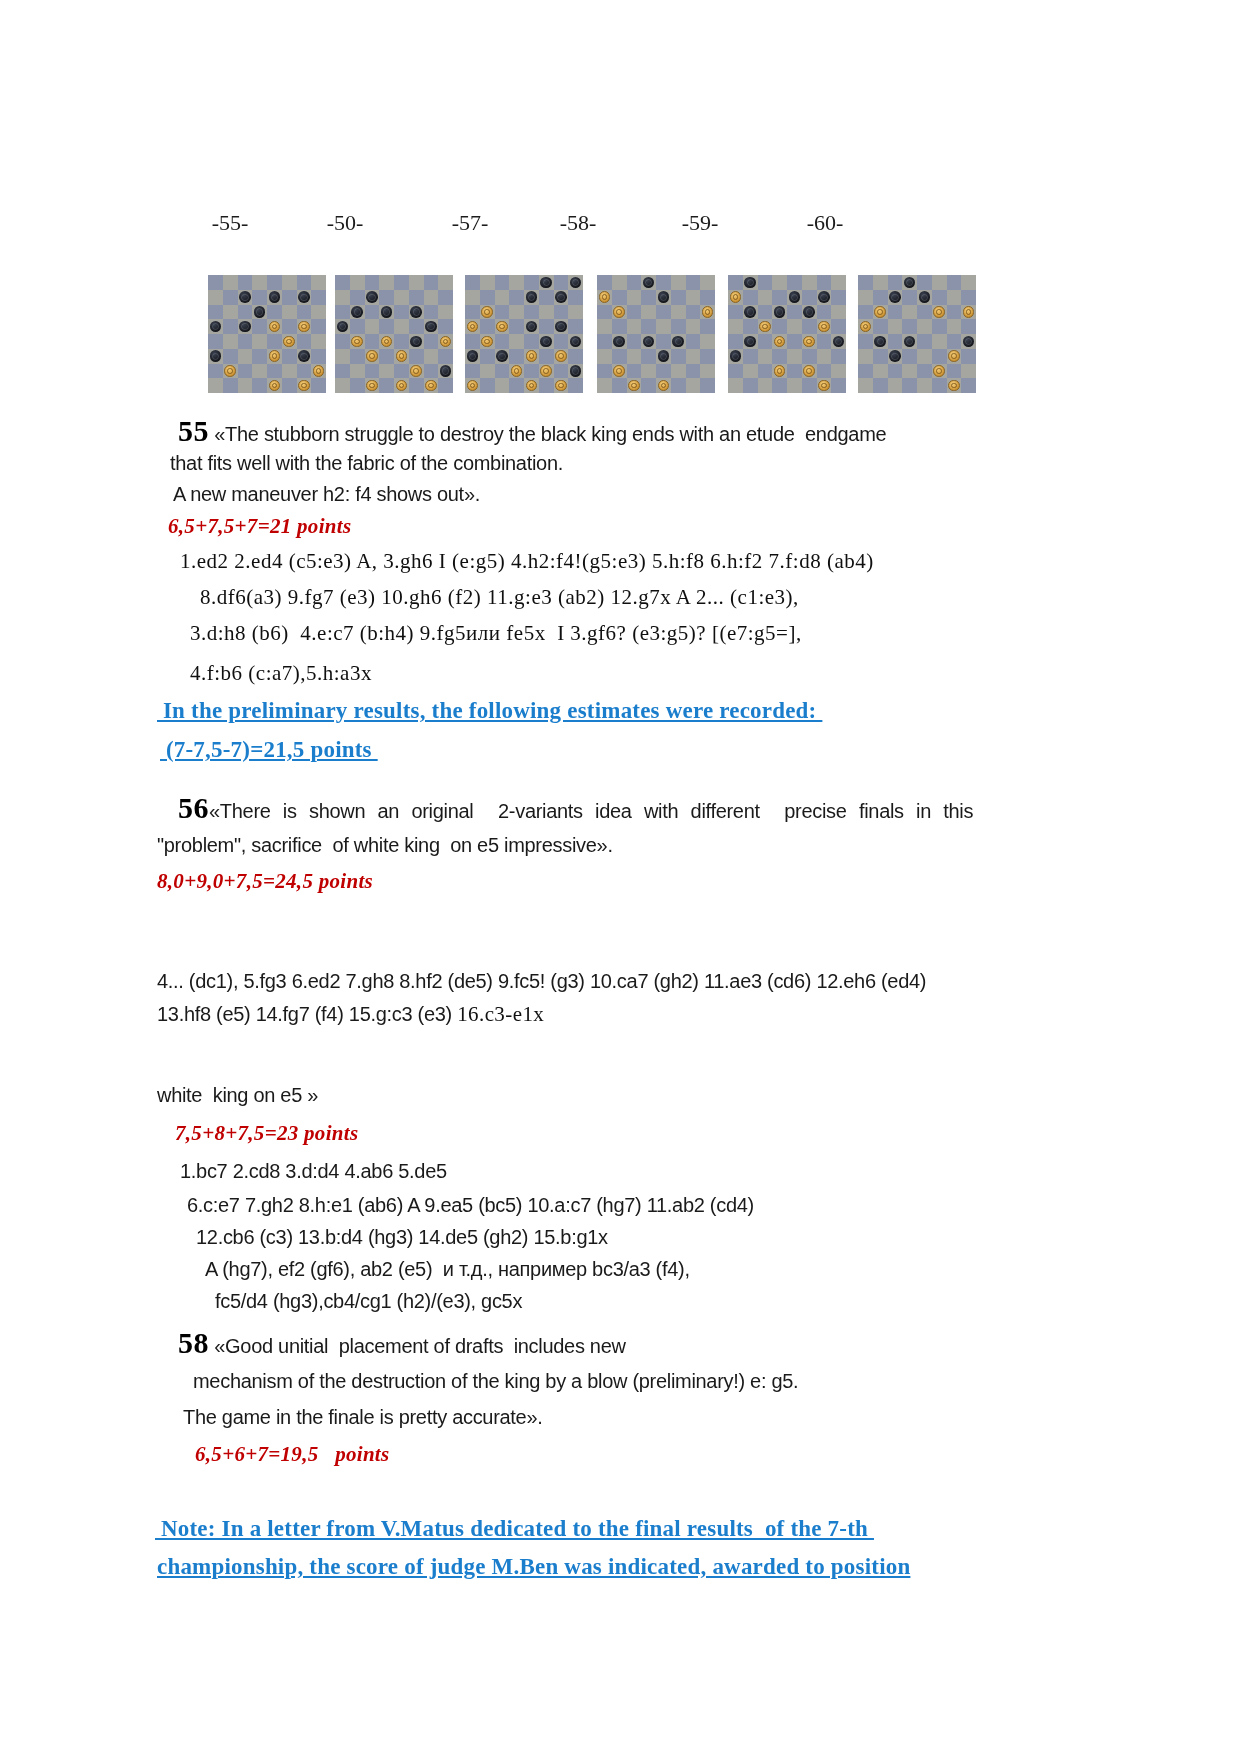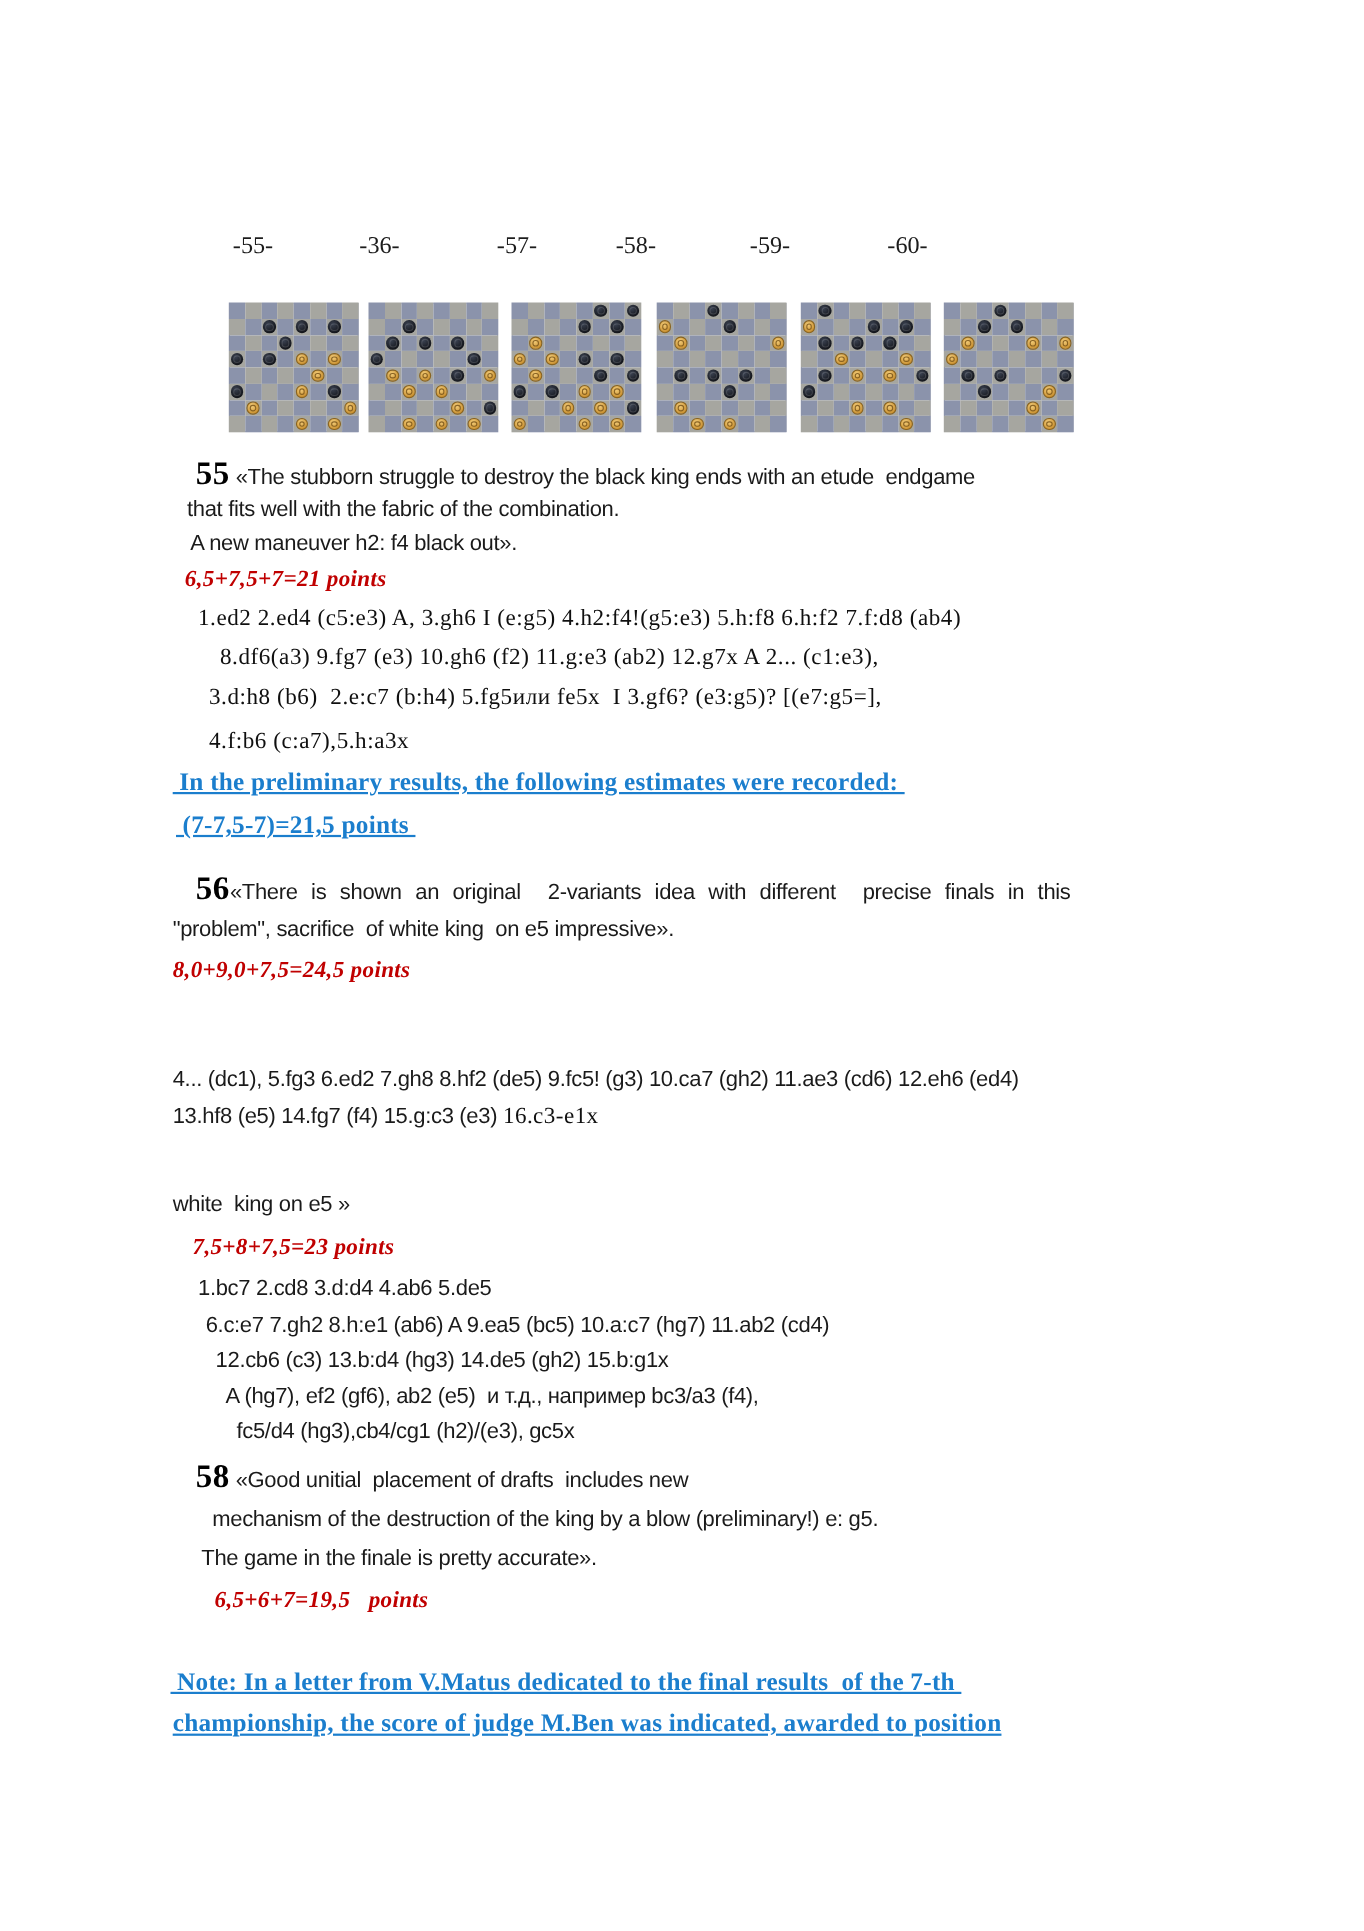--- a/index.html
+++ b/index.html
@@ -36,7 +36,7 @@
 
 
   <div class="dlabel" style="left:185px">-55-</div>
-  <div class="dlabel" style="left:300px">-36-</div>
+  <div class="dlabel" style="left:300px">-50-</div>
   <div class="dlabel" style="left:425px">-57-</div>
   <div class="dlabel" style="left:533px">-58-</div>
   <div class="dlabel" style="left:655px">-59-</div>

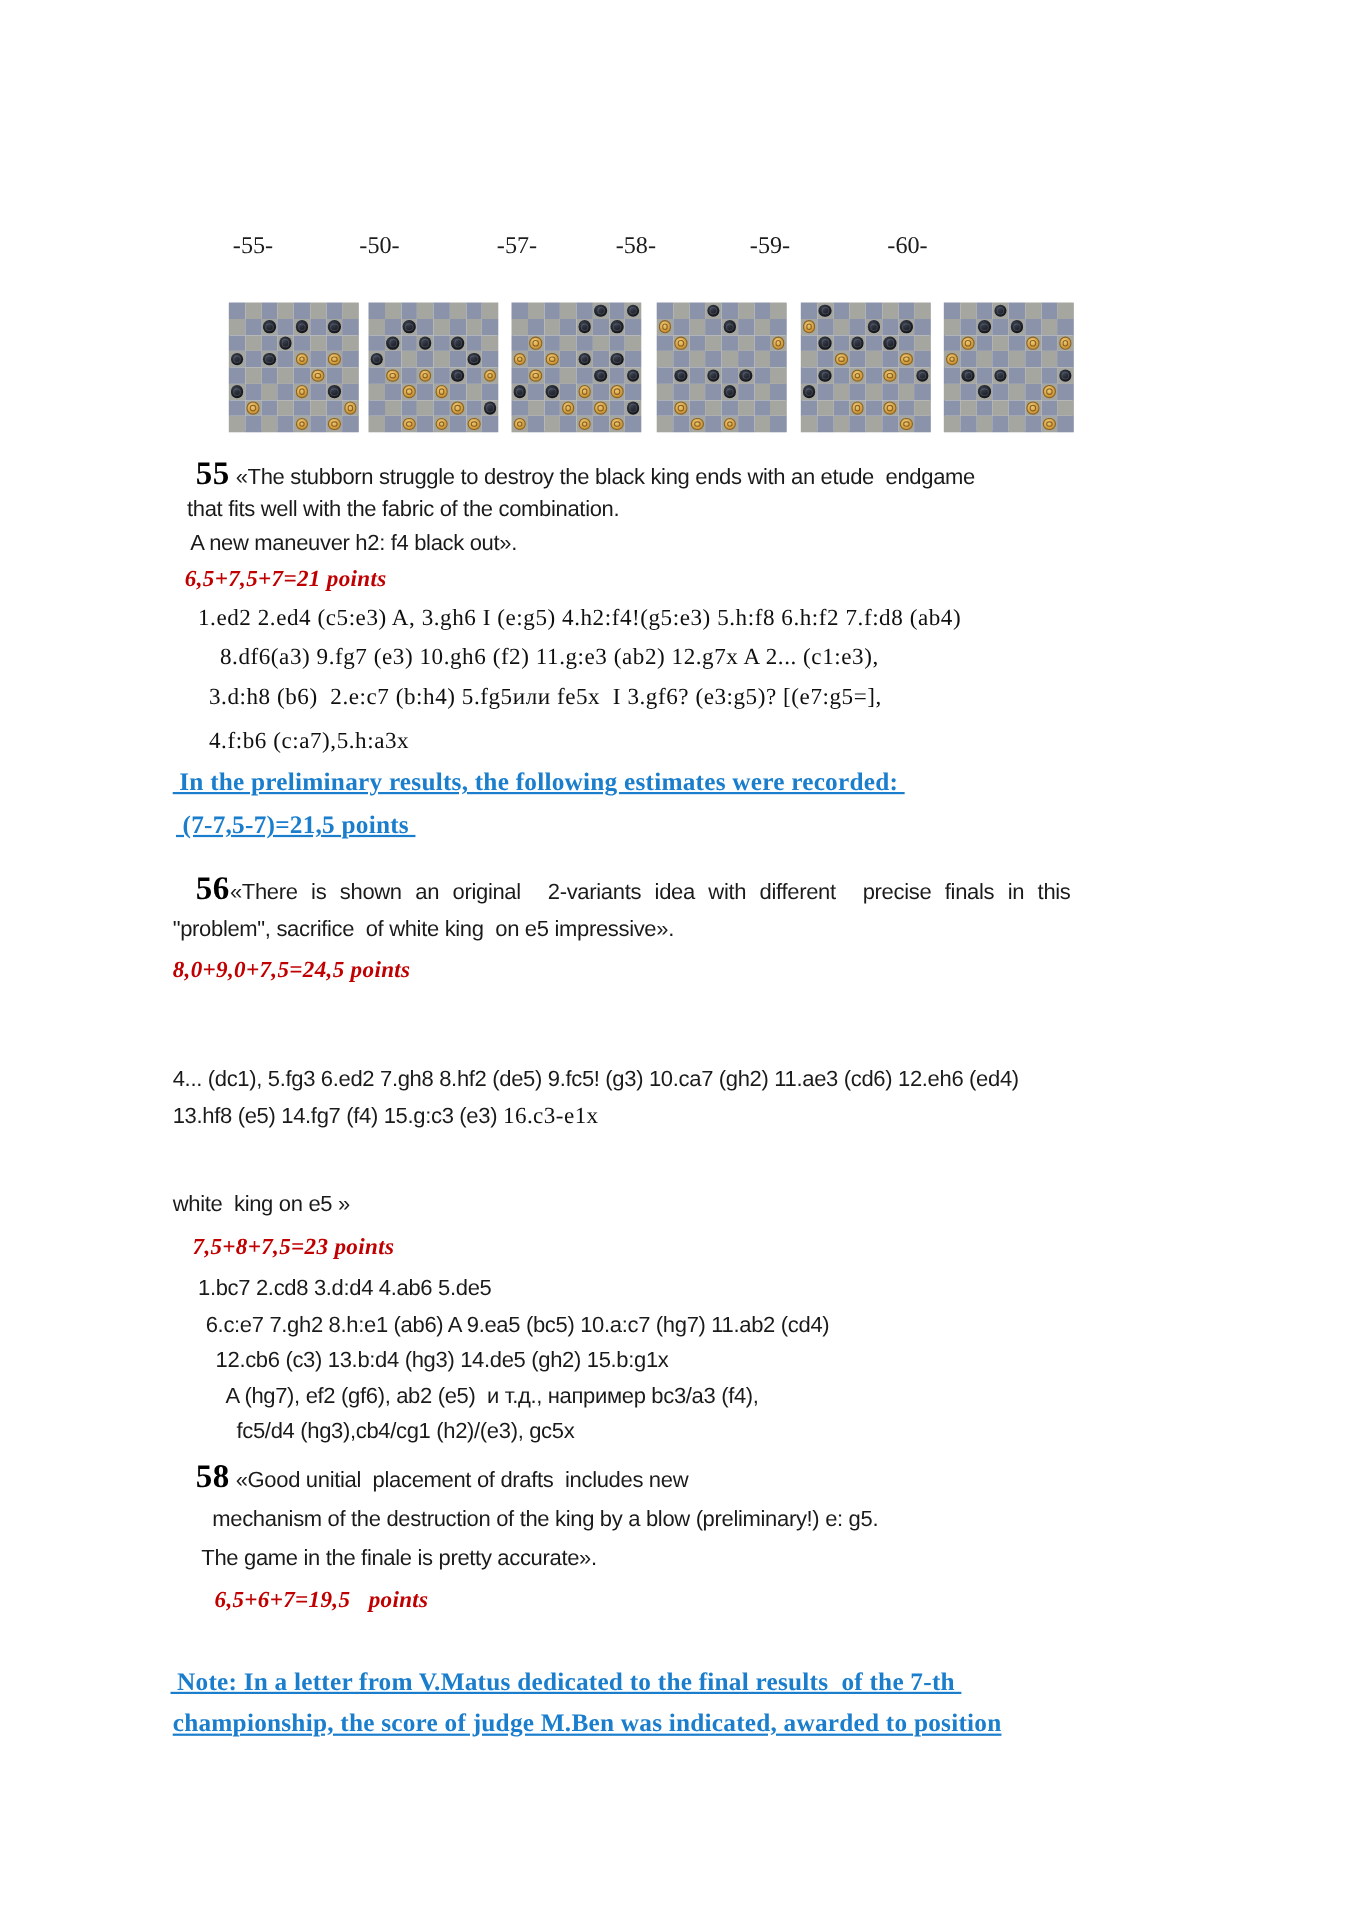--- a/index.html
+++ b/index.html
@@ -539,7 +539,7 @@
 
   <div class="line" style="top:414px;left:178px"><span class="secnum">55</span><span class="sans"> «The stubborn struggle to destroy the black king ends with an etude  endgame</span></div>
   <div class="line sans" style="top:452px;left:170px">that fits well with the fabric of the combination.</div>
-  <div class="line sans" style="top:483px;left:173px">A new maneuver h2: f4 black out».</div>
+  <div class="line sans" style="top:483px;left:173px">A new maneuver h2: f4 shows out».</div>
   <div class="line red" style="top:514px;left:168px">6,5+7,5+7=21 points</div>
   <div class="line smoves" style="top:549px;left:180px">1.ed2 2.ed4 (c5:e3) A, 3.gh6 I (e:g5) 4.h2:f4!(g5:e3) 5.h:f8 6.h:f2 7.f:d8 (ab4)</div>
   <div class="line smoves" style="top:585px;left:200px">8.df6(a3) 9.fg7 (e3) 10.gh6 (f2) 11.g:e3 (ab2) 12.g7x A 2... (c1:e3),</div>

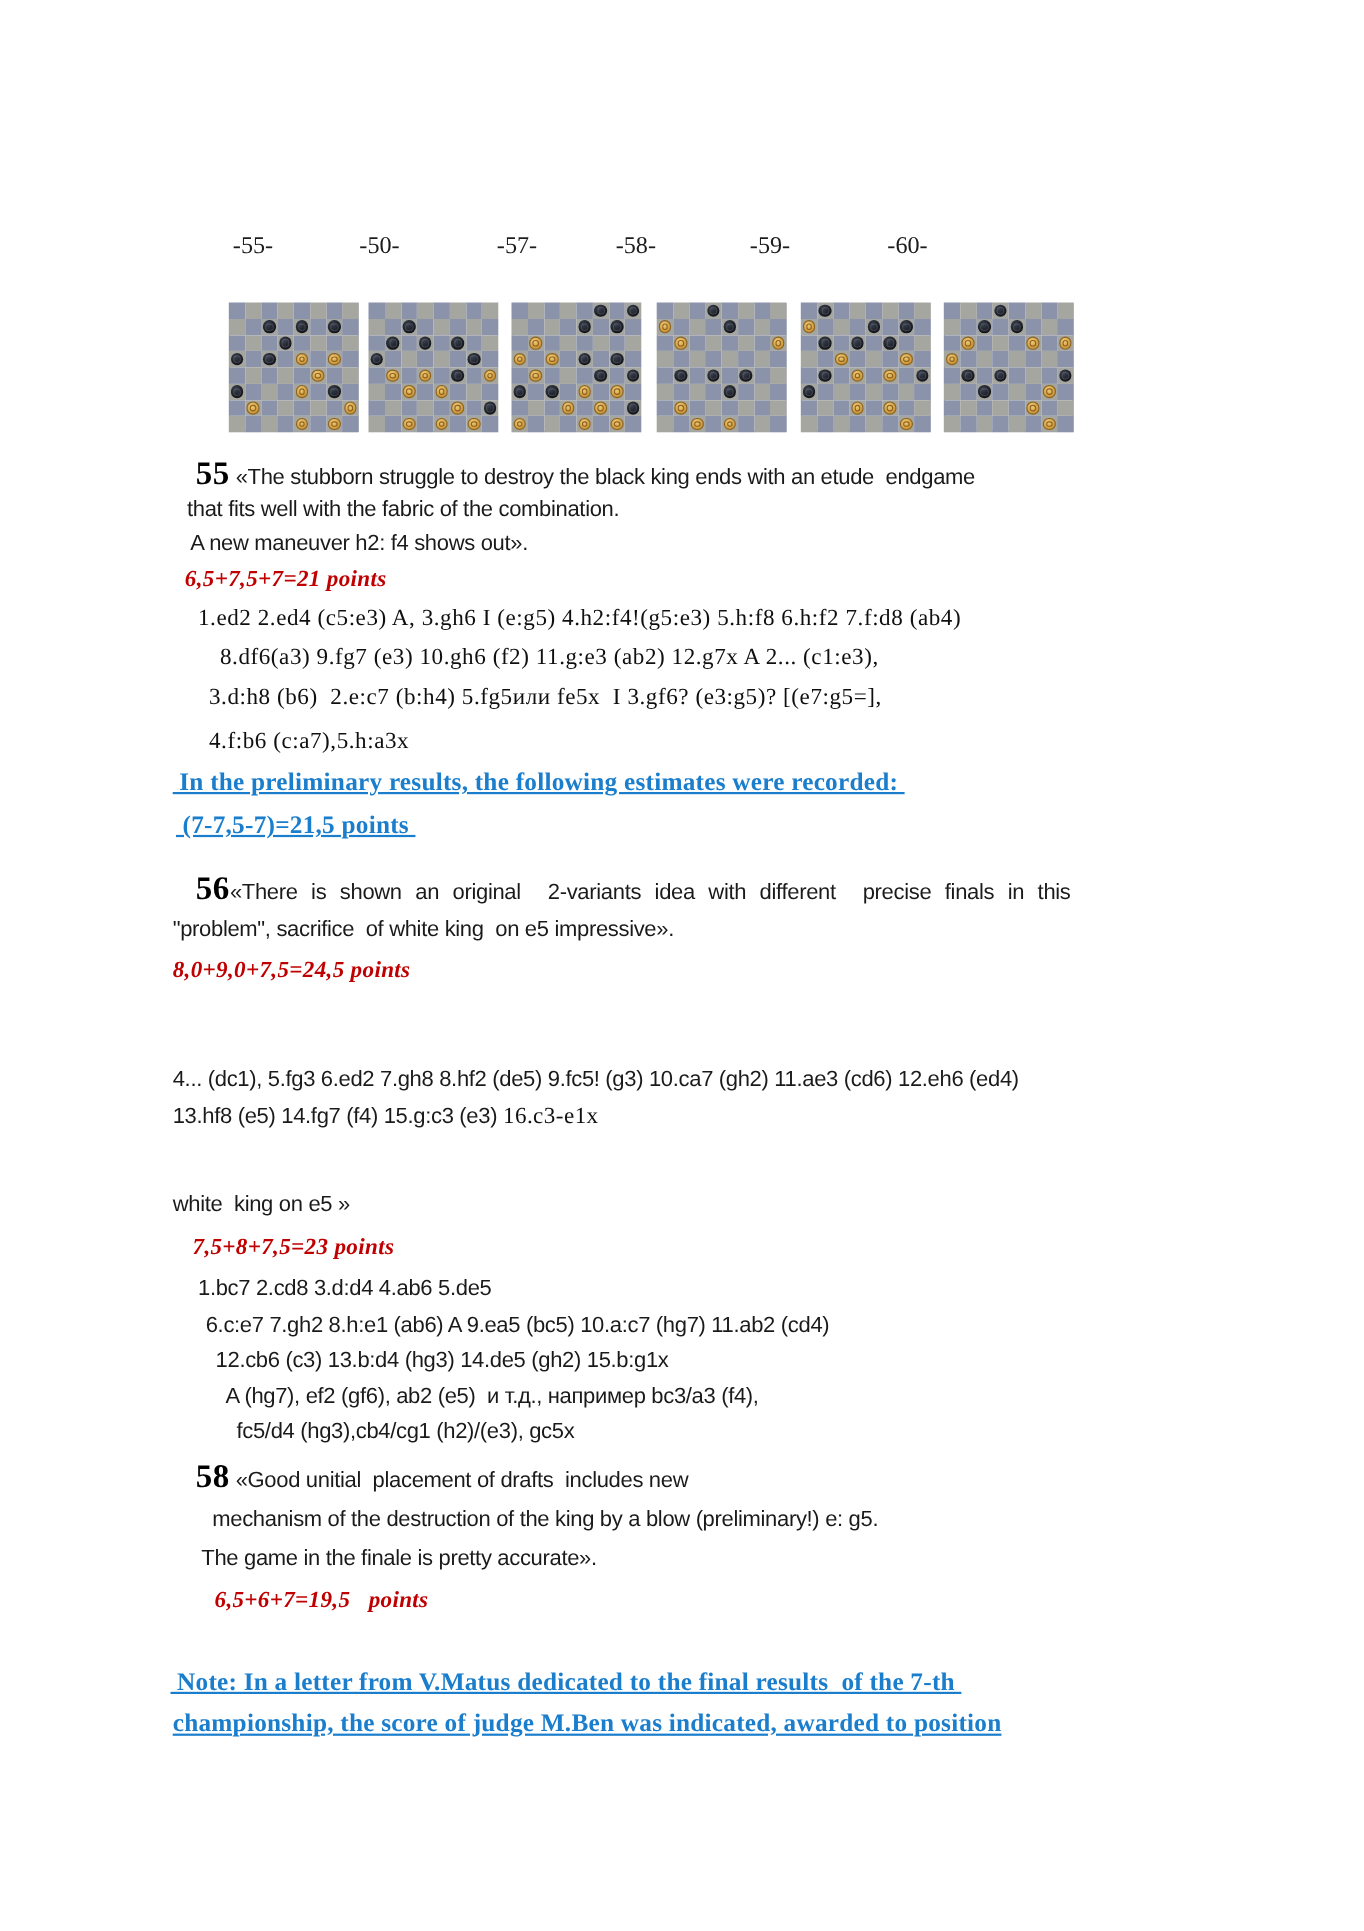--- a/index.html
+++ b/index.html
@@ -543,7 +543,7 @@
   <div class="line red" style="top:514px;left:168px">6,5+7,5+7=21 points</div>
   <div class="line smoves" style="top:549px;left:180px">1.ed2 2.ed4 (c5:e3) A, 3.gh6 I (e:g5) 4.h2:f4!(g5:e3) 5.h:f8 6.h:f2 7.f:d8 (ab4)</div>
   <div class="line smoves" style="top:585px;left:200px">8.df6(a3) 9.fg7 (e3) 10.gh6 (f2) 11.g:e3 (ab2) 12.g7x A 2... (c1:e3),</div>
-  <div class="line smoves" style="top:621px;left:190px">3.d:h8 (b6)  2.e:c7 (b:h4) 5.fg5или fe5x  I 3.gf6? (e3:g5)? [(e7:g5=],</div>
+  <div class="line smoves" style="top:621px;left:190px">3.d:h8 (b6)  4.e:c7 (b:h4) 9.fg5или fe5x  I 3.gf6? (e3:g5)? [(e7:g5=],</div>
   <div class="line smoves" style="top:661px;left:190px">4.f:b6 (c:a7),5.h:a3x</div>
 
   <div class="line blue" style="top:698px;left:157px"> In the preliminary results, the following estimates were recorded: </div>

